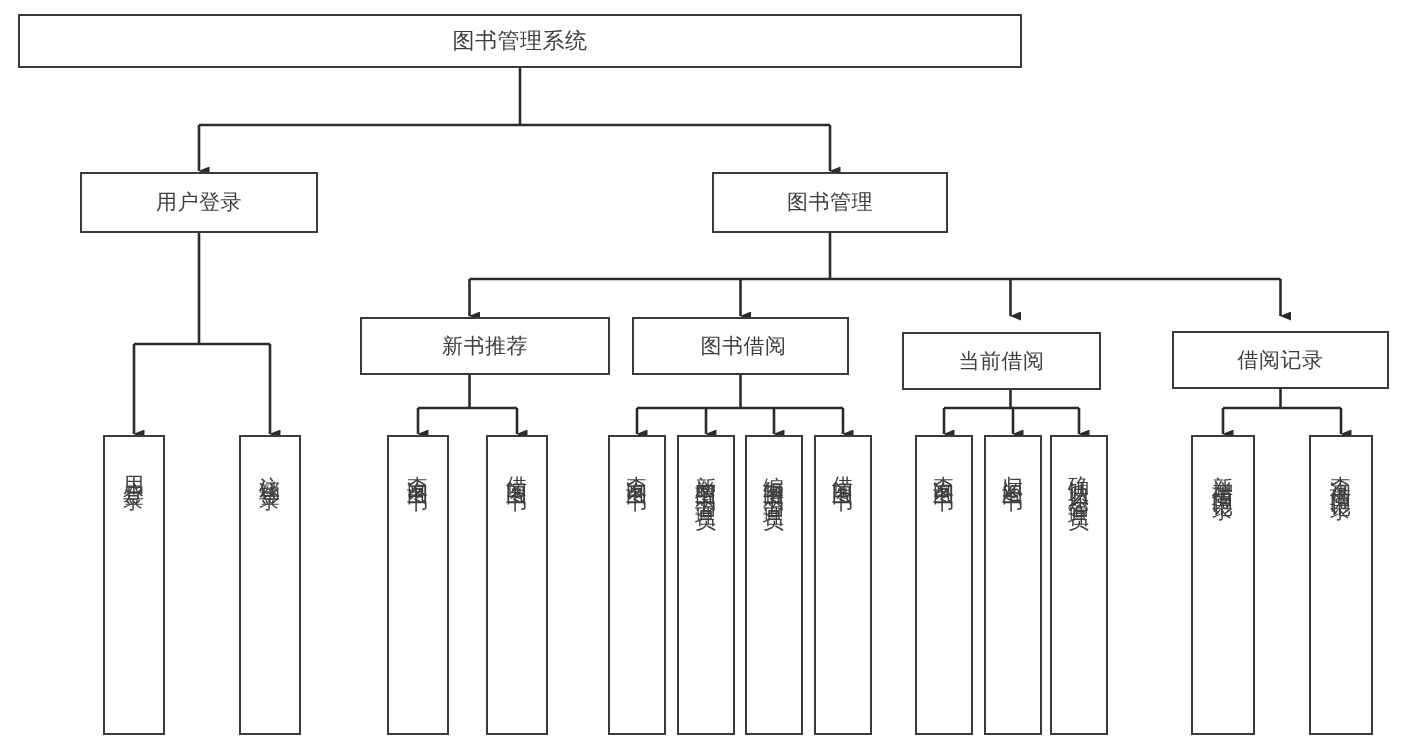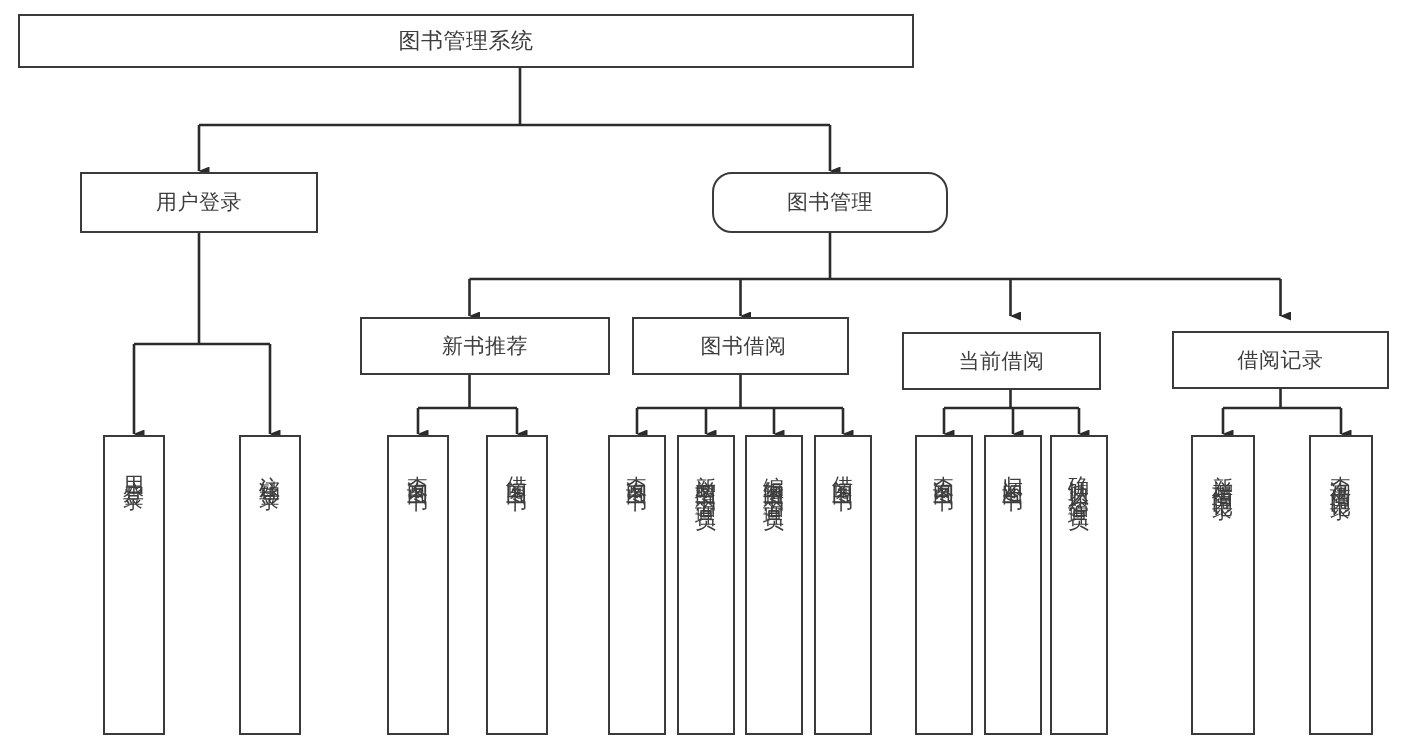--- a/index.html
+++ b/index.html
@@ -114,7 +114,7 @@
   </svg>
 
   <div id="node-layer">
-      <div class="node root" style="left: 18px; top: 14px; width: 896px; height: 54px;">
+      <div class="node root" style="left: 18px; top: 14px; width: 1004px; height: 54px;">
         <span class="label">图书管理系统</span>
       </div>
       <div class="node" style="left: 80px; top: 172px; width: 238px; height: 61px;">

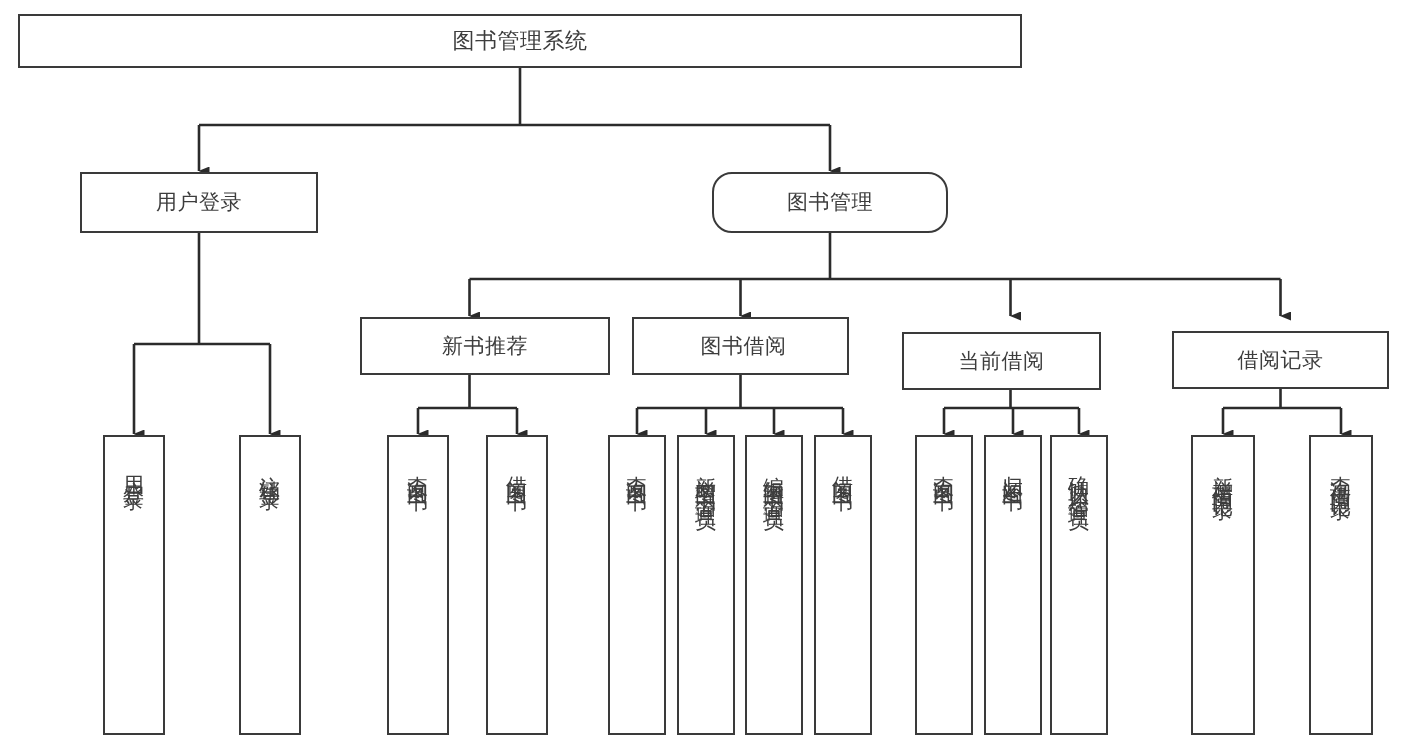--- a/index.html
+++ b/index.html
@@ -120,7 +120,7 @@
       <div class="node" style="left: 80px; top: 172px; width: 238px; height: 61px;">
         <span class="label">用户登录</span>
       </div>
-      <div class="node" style="left: 712px; top: 172px; width: 236px; height: 61px; border-radius: 20px;">
+      <div class="node" style="left: 712px; top: 172px; width: 236px; height: 61px;">
         <span class="label">图书管理</span>
       </div>
       <div class="node" style="left: 360px; top: 317px; width: 250px; height: 58px;">

